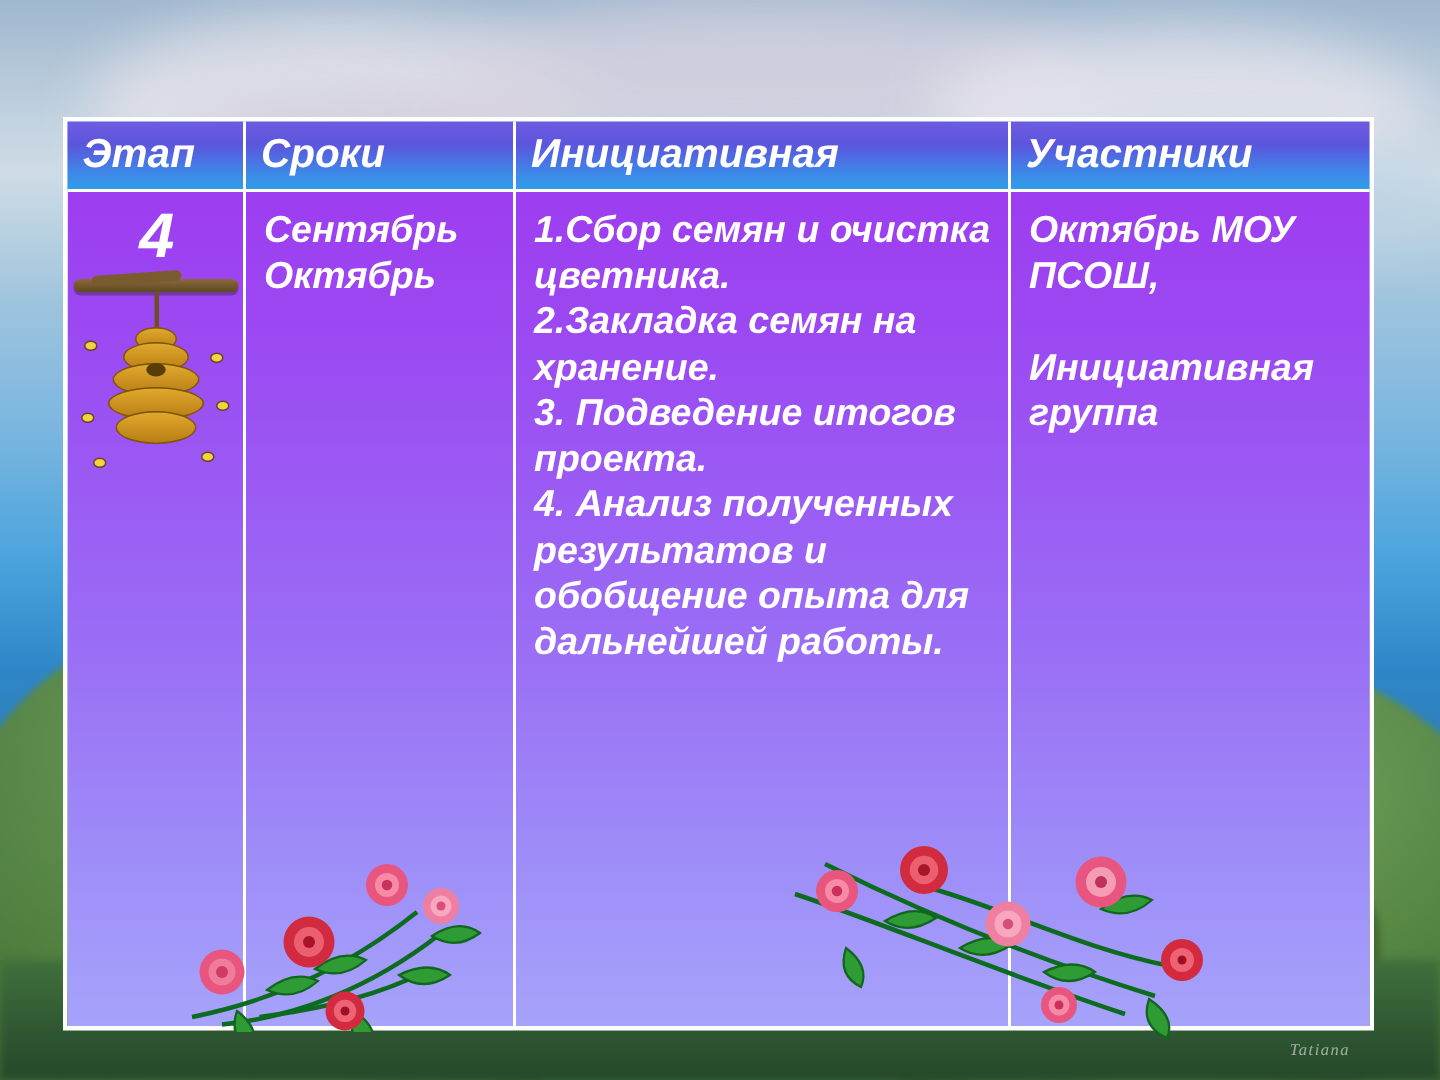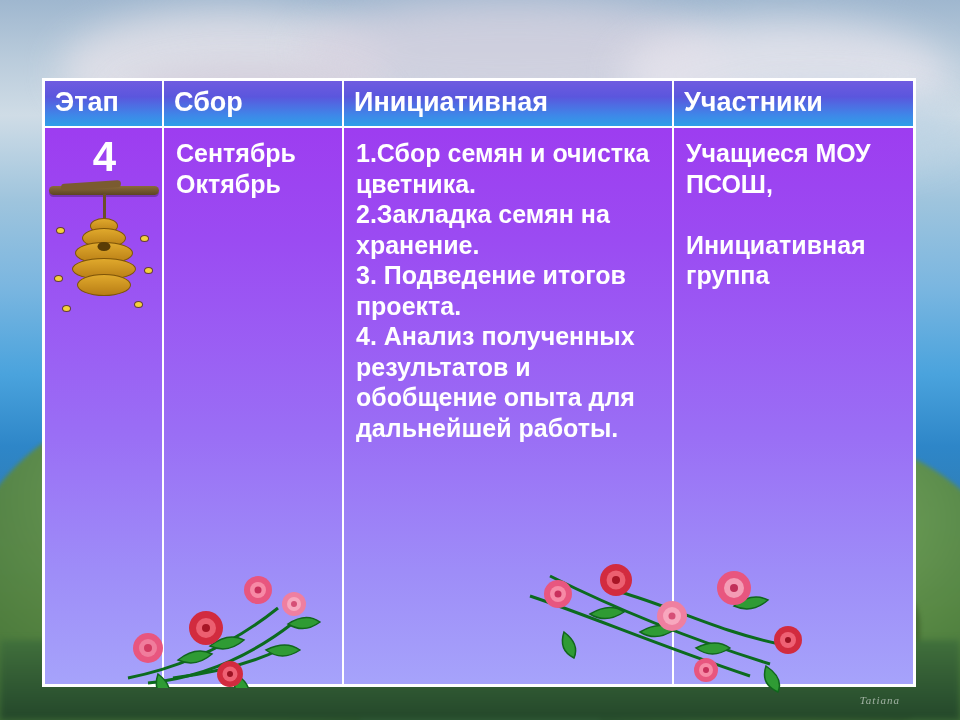--- a/index.html
+++ b/index.html
@@ -118,6 +118,7 @@
     border-collapse: collapse;
     width: 100%;
     table-layout: fixed;
+    font-style: italic;
   }
   table.main col.c-stage  { width: 118px; }
   table.main col.c-dates  { width: 180px; }

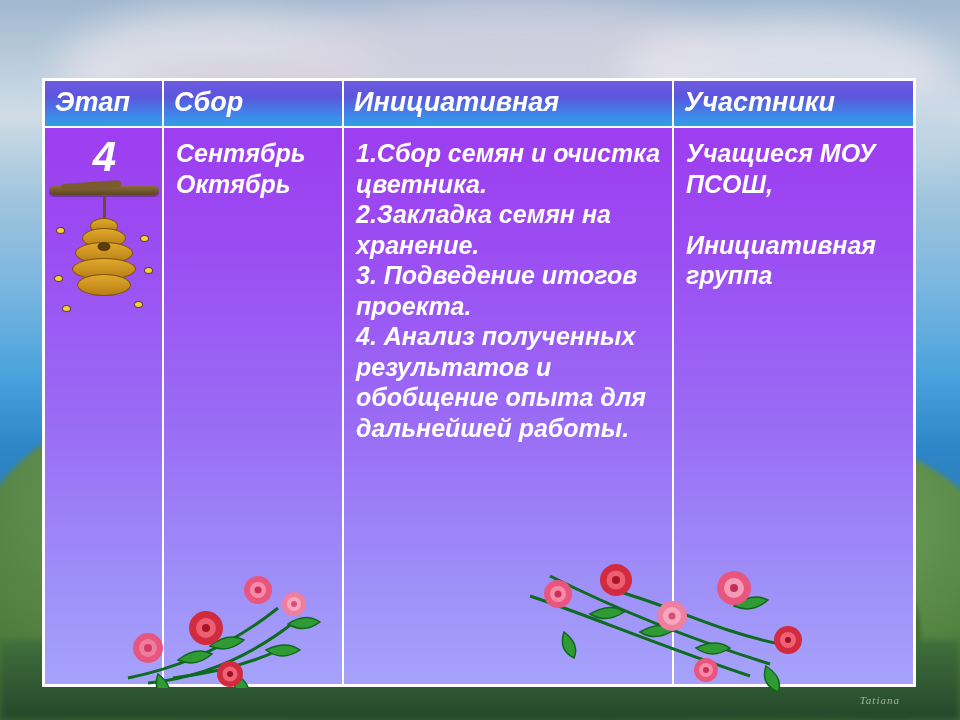--- a/index.html
+++ b/index.html
@@ -275,7 +275,7 @@
       <thead>
         <tr>
           <th>Этап</th>
-          <th>Сбор</th>
+          <th>Сроки</th>
           <th>Инициативная</th>
           <th>Участники</th>
         </tr>

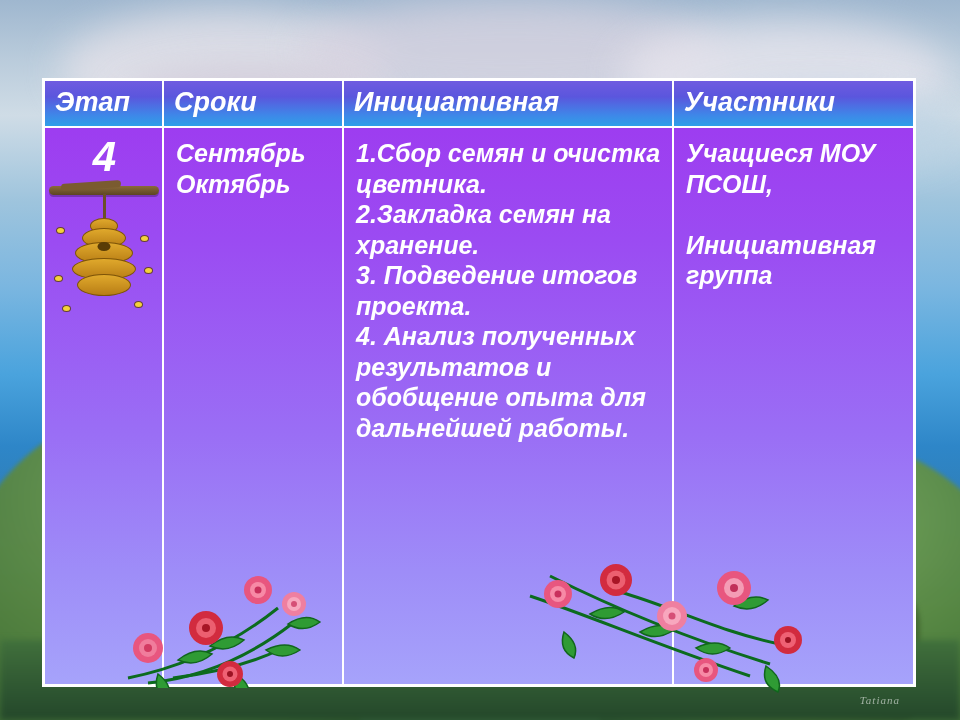--- a/index.html
+++ b/index.html
@@ -310,7 +310,7 @@
  2.Закладка семян на хранение.
 3.  Подведение итогов проекта.
 4. Анализ полученных результатов и обобщение опыта для дальнейшей работы.</td>
-          <td class="people-cell">Учащиеся МОУ ПСОШ,
+          <td class="people-cell">Октябрь МОУ ПСОШ,
 
 Инициативная группа</td>
         </tr>

